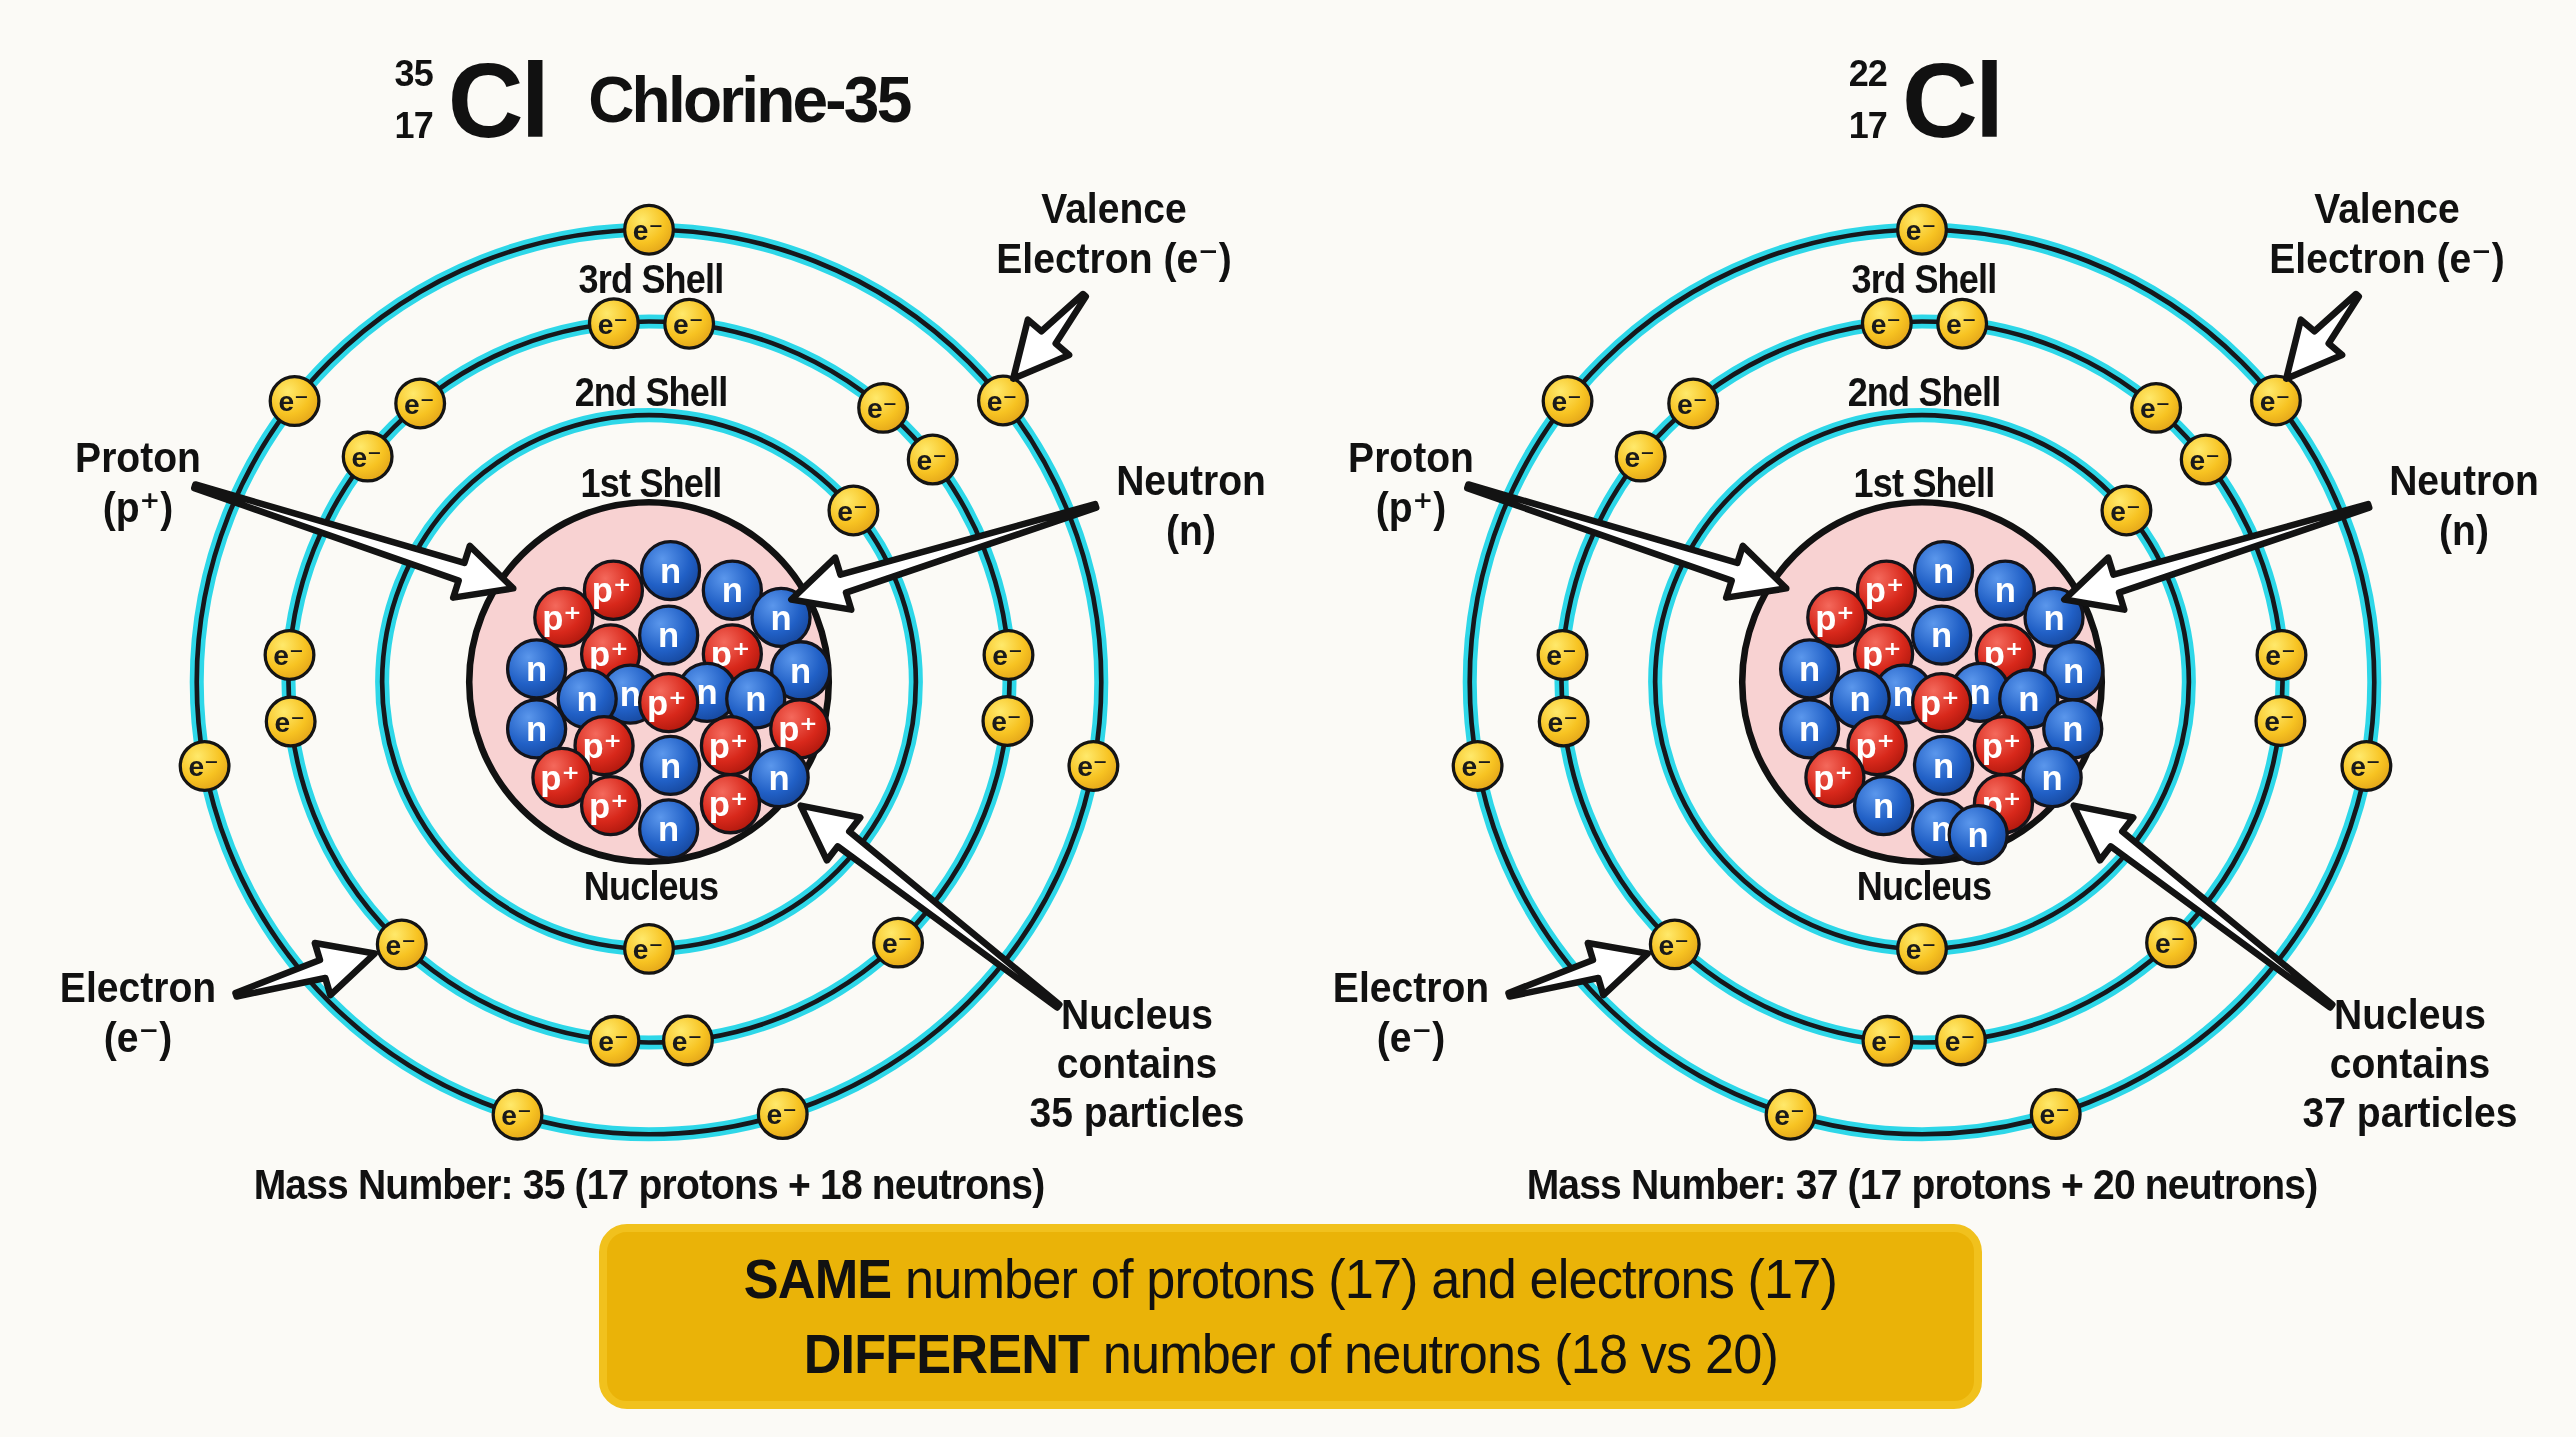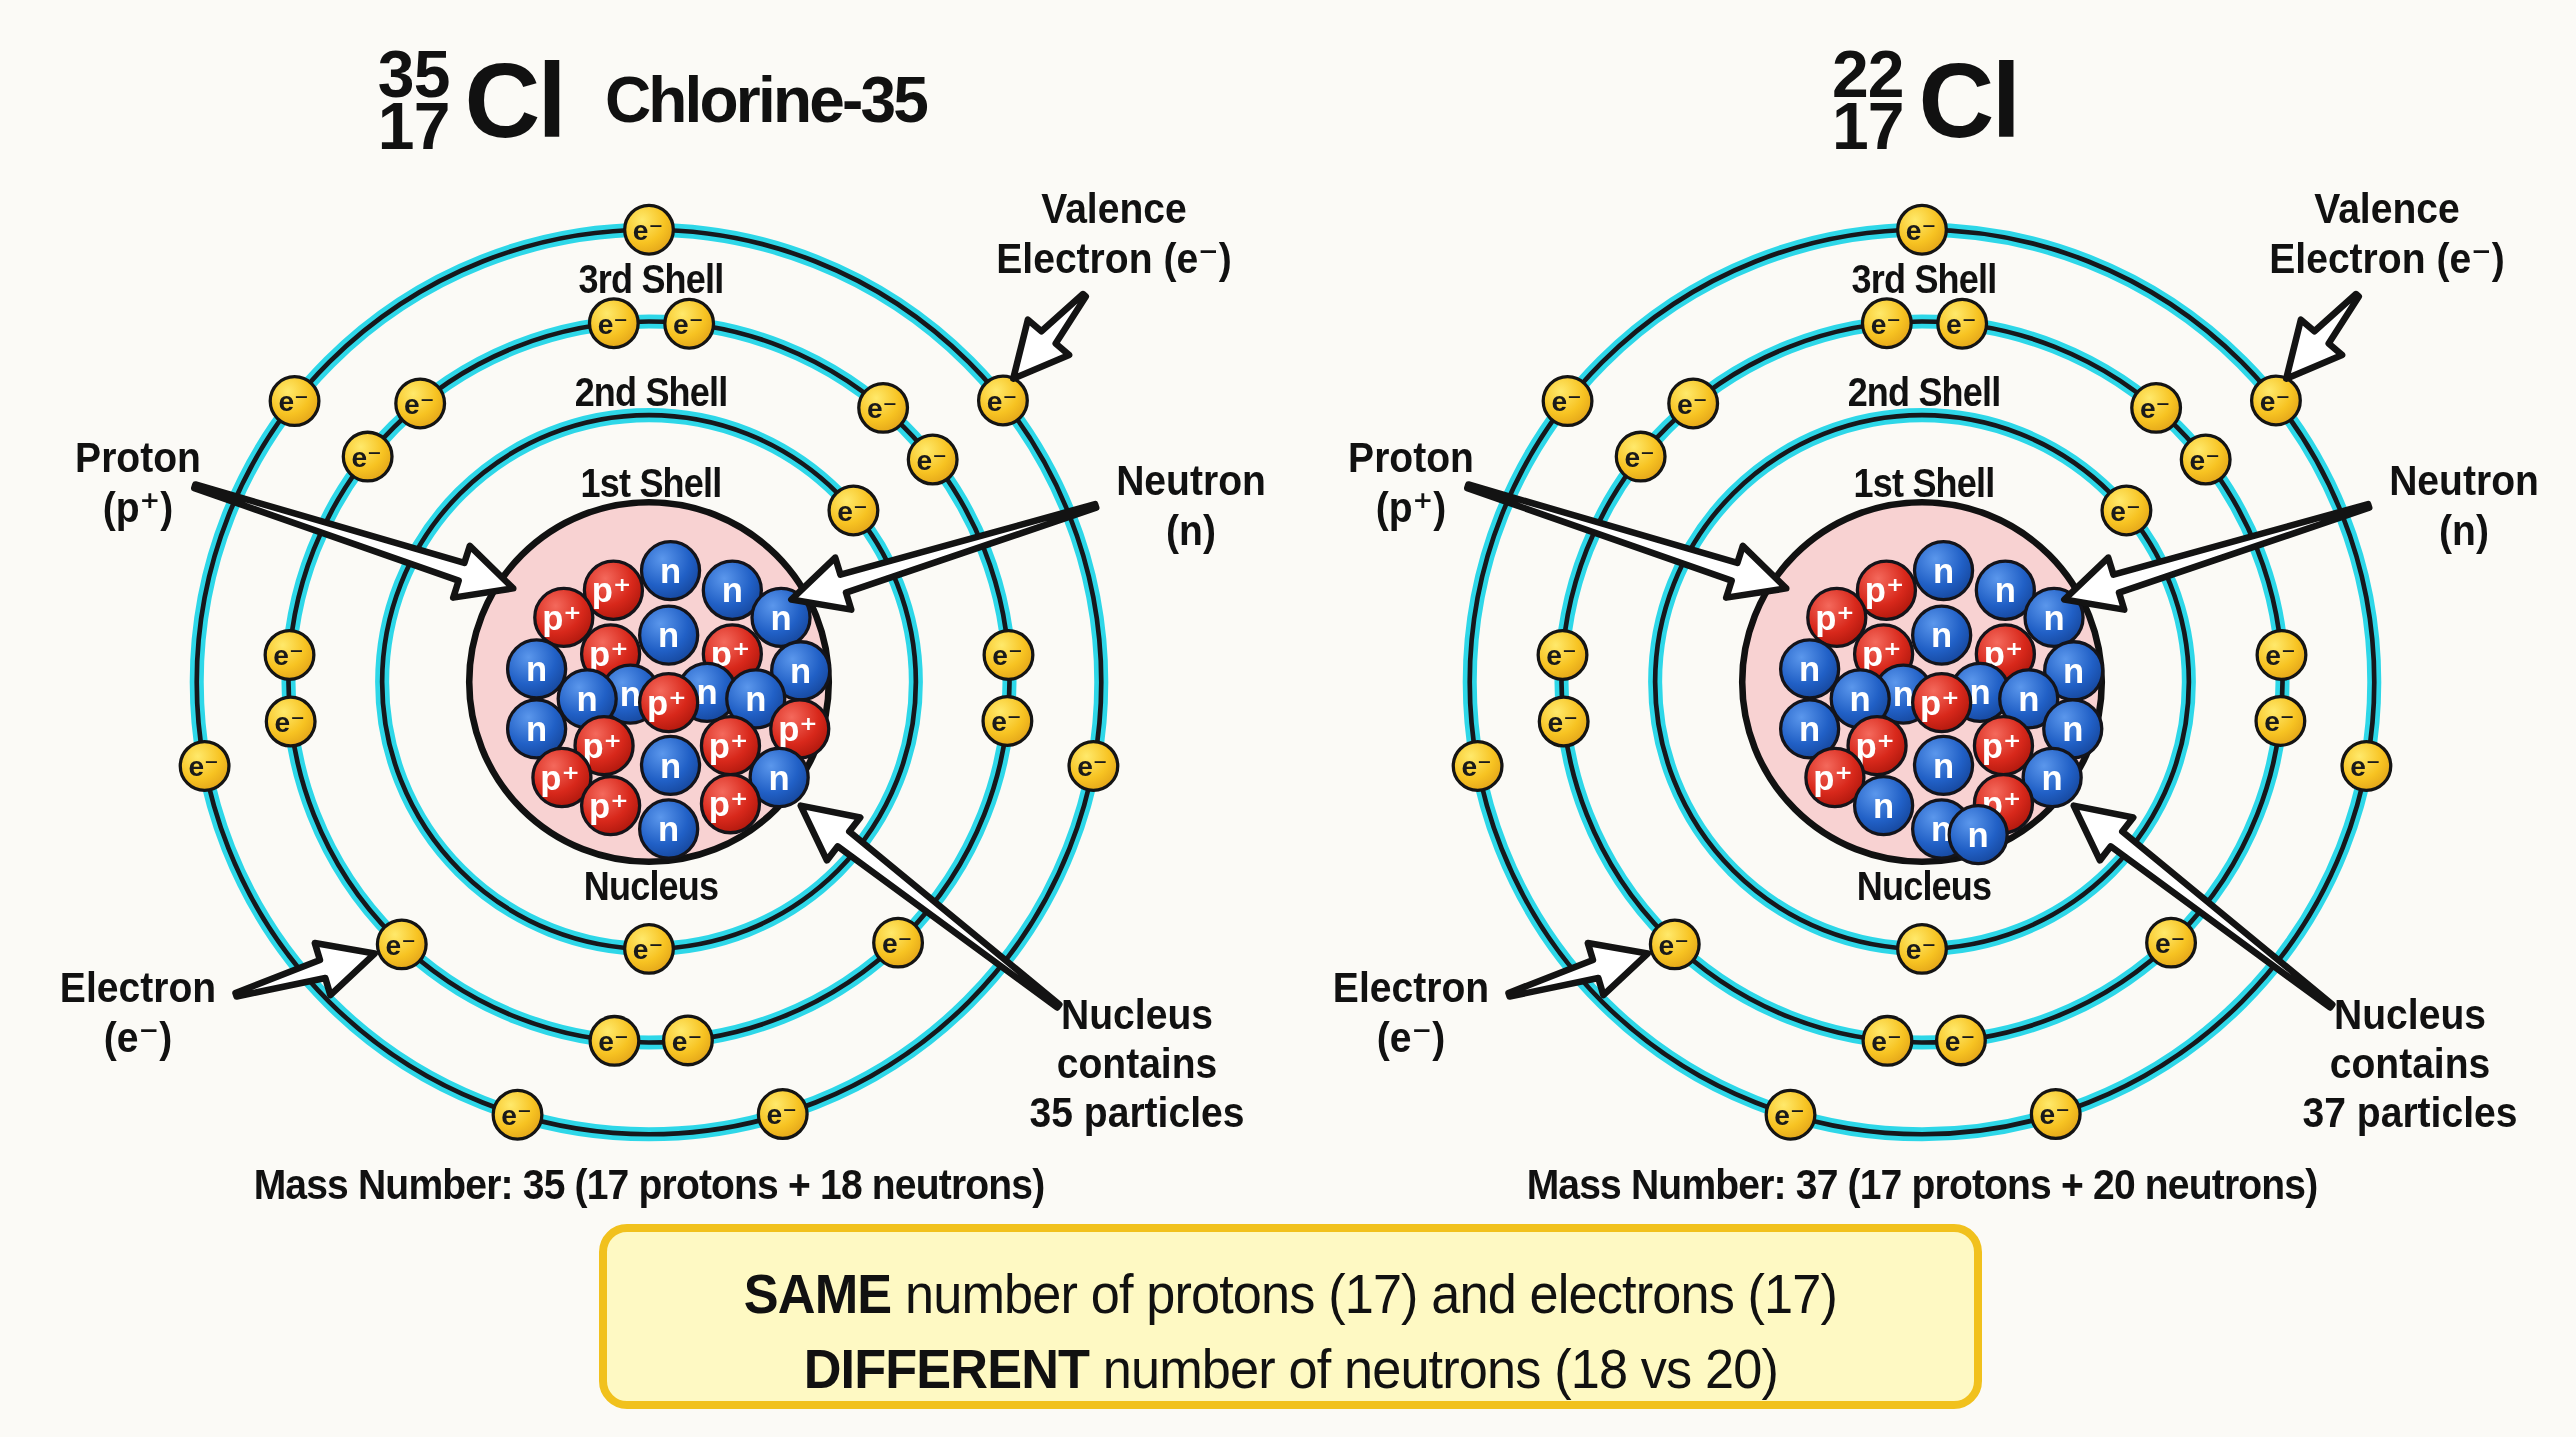--- a/index.html
+++ b/index.html
@@ -14,7 +14,7 @@
   .iso-title{position:absolute;top:30px;height:140px;display:flex;align-items:center;transform:translateX(-50%);}
   .title-0{left:652px;} .title-1{left:1925px;}
   .nuclide{display:flex;flex-direction:column;align-items:flex-end;font-weight:bold;
-           font-size:66px;line-height:52px;letter-spacing:-0.9px;}
+           font-size:36px;line-height:52px;letter-spacing:-0.9px;}
   .elem-symbol{font-size:105px;font-weight:bold;line-height:1;letter-spacing:-2.8px;margin-left:15px;}
   .iso-name{font-size:64px;font-weight:bold;letter-spacing:-2.8px;margin-left:41px;white-space:nowrap;}
 

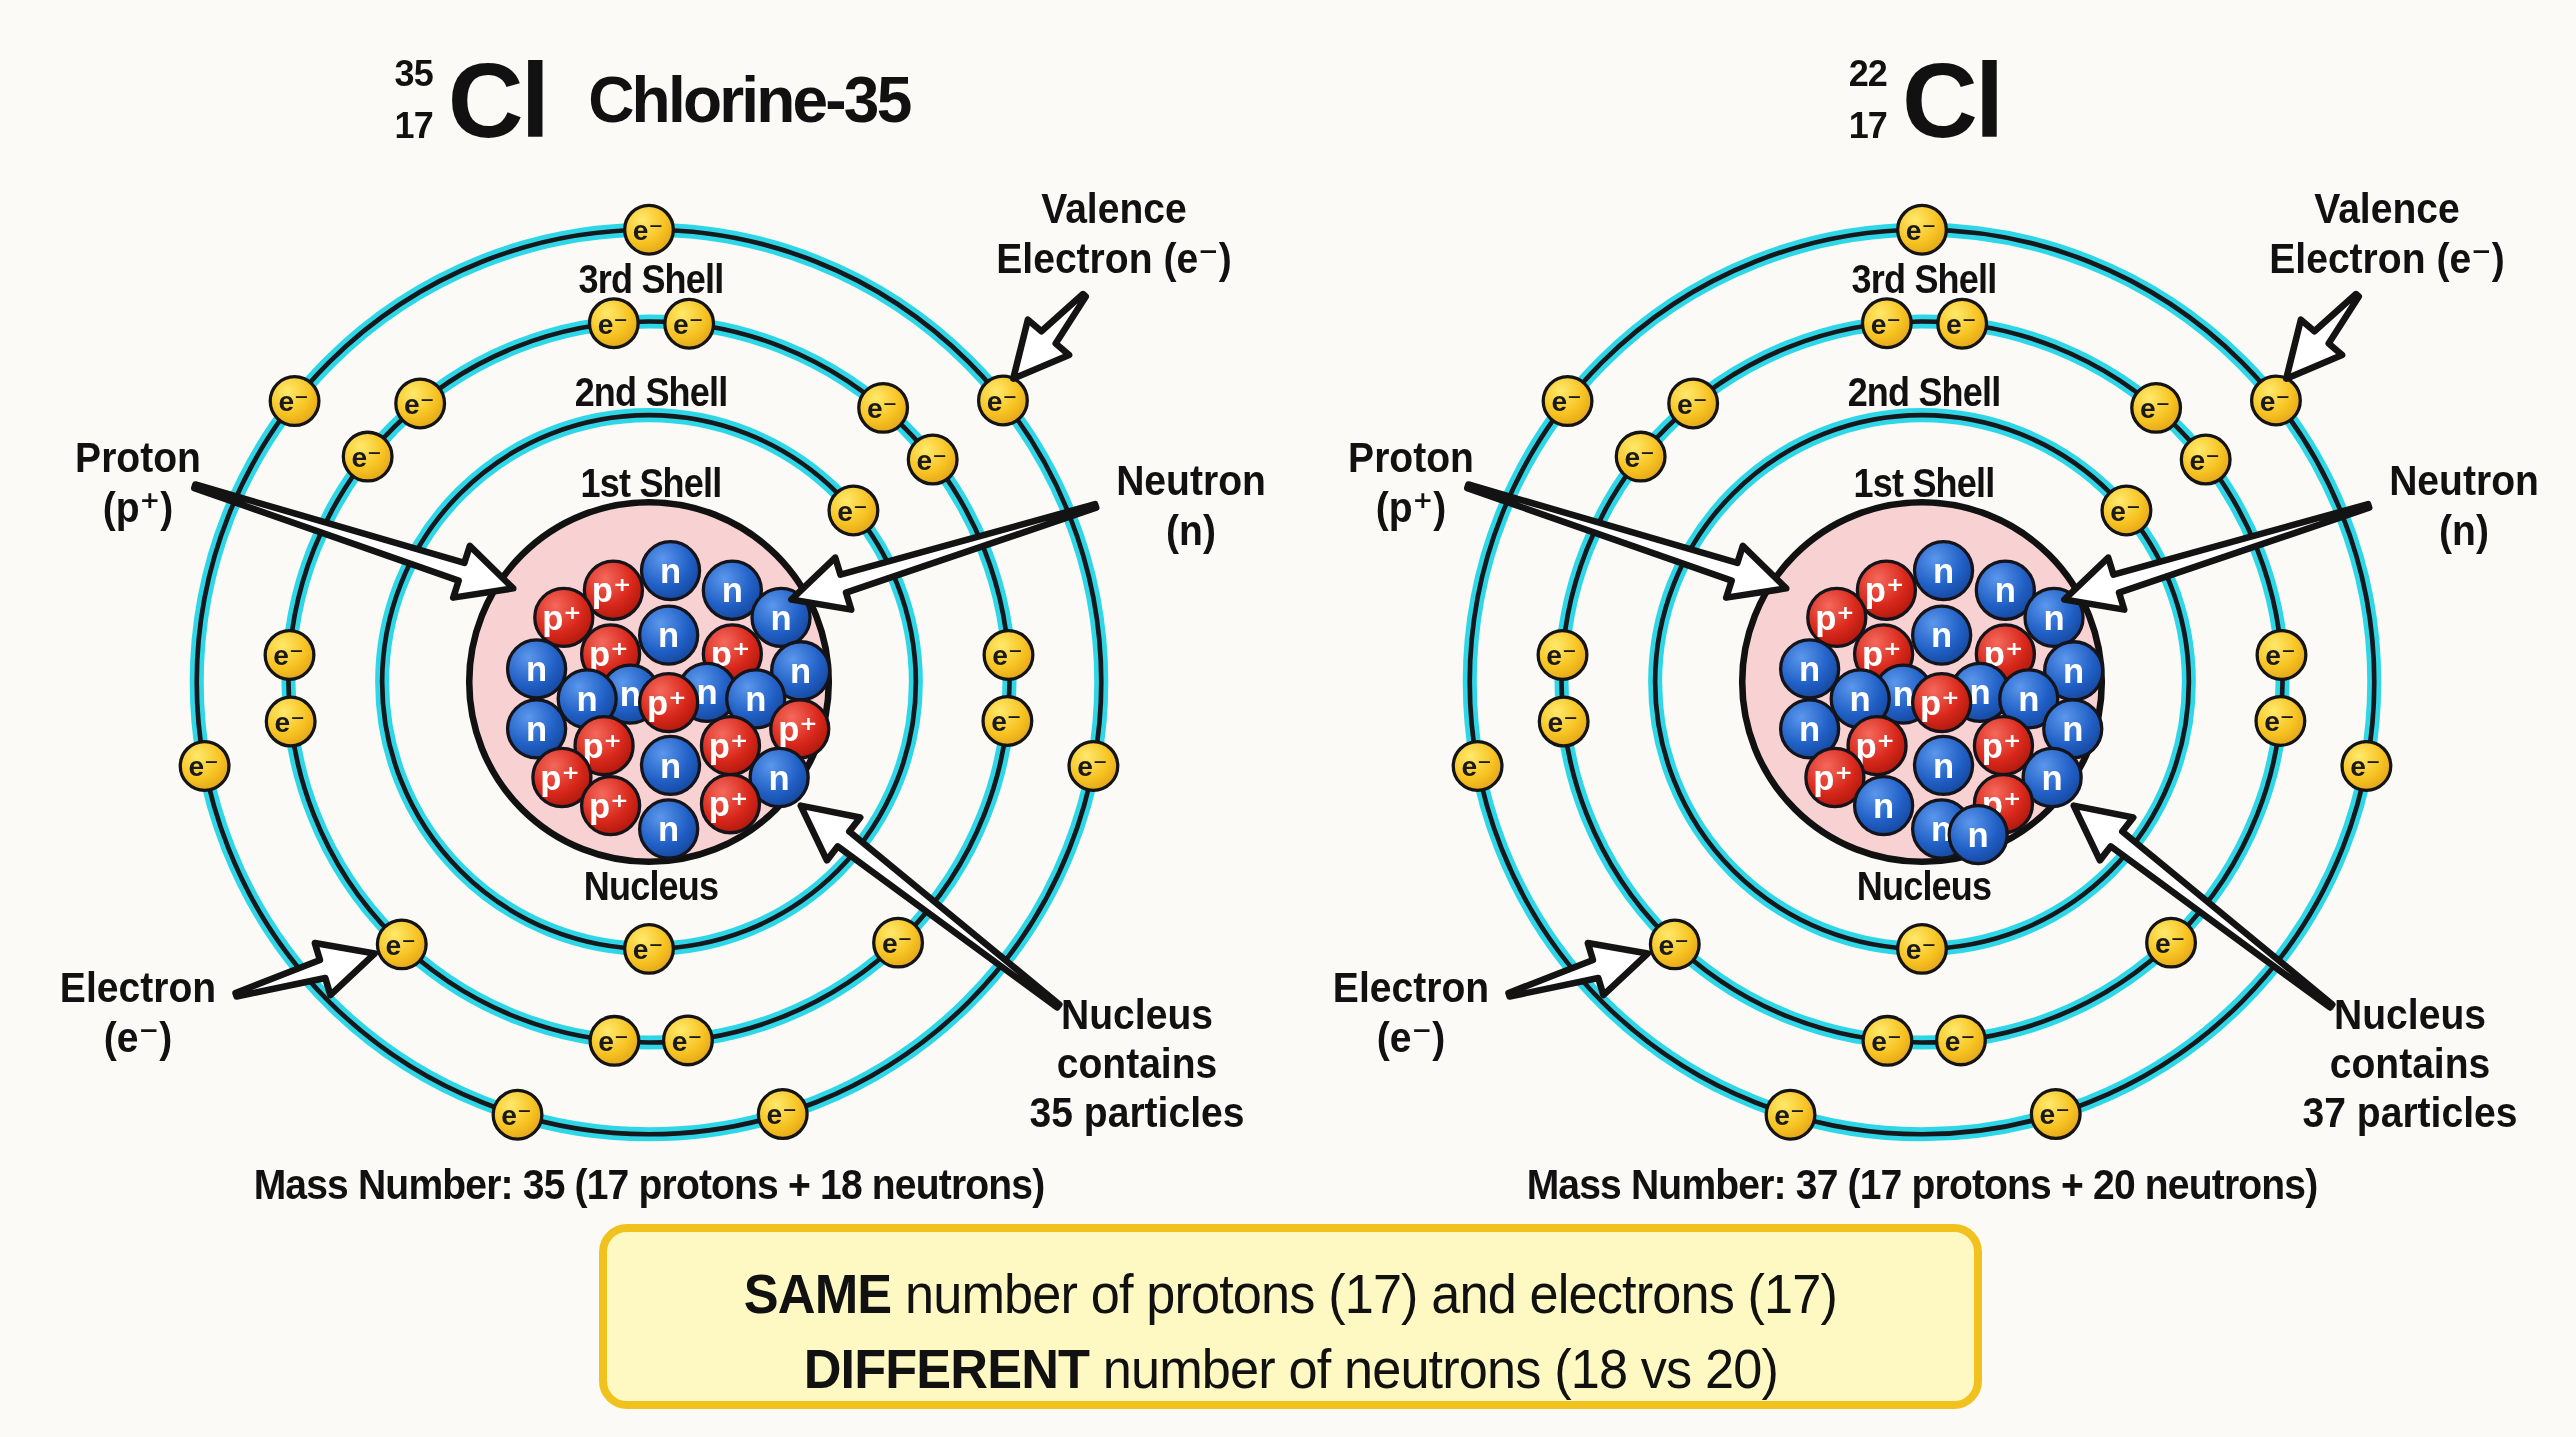--- a/index.html
+++ b/index.html
@@ -45,8 +45,8 @@
 
   
   .footer-box{position:absolute;left:599px;top:1224px;width:1383px;height:185px;
-    box-sizing:border-box;border:8.4px solid #f1c11d;border-radius:28px;background:#fef9c3;
-    display:flex;flex-direction:column;justify-content:flex-end;align-items:center;gap:11.2px;}
+    box-sizing:border-box;border:8.4px solid #f1c11d;border-radius:28px;background:#eab308;
+    display:flex;flex-direction:column;justify-content:center;align-items:center;gap:11.2px;}
   .footer-line{font-size:55px;letter-spacing:-0.9px;transform:scaleX(.95);white-space:nowrap;color:#111;}
   .footer-line .fb{font-weight:bold;}
 </style>

